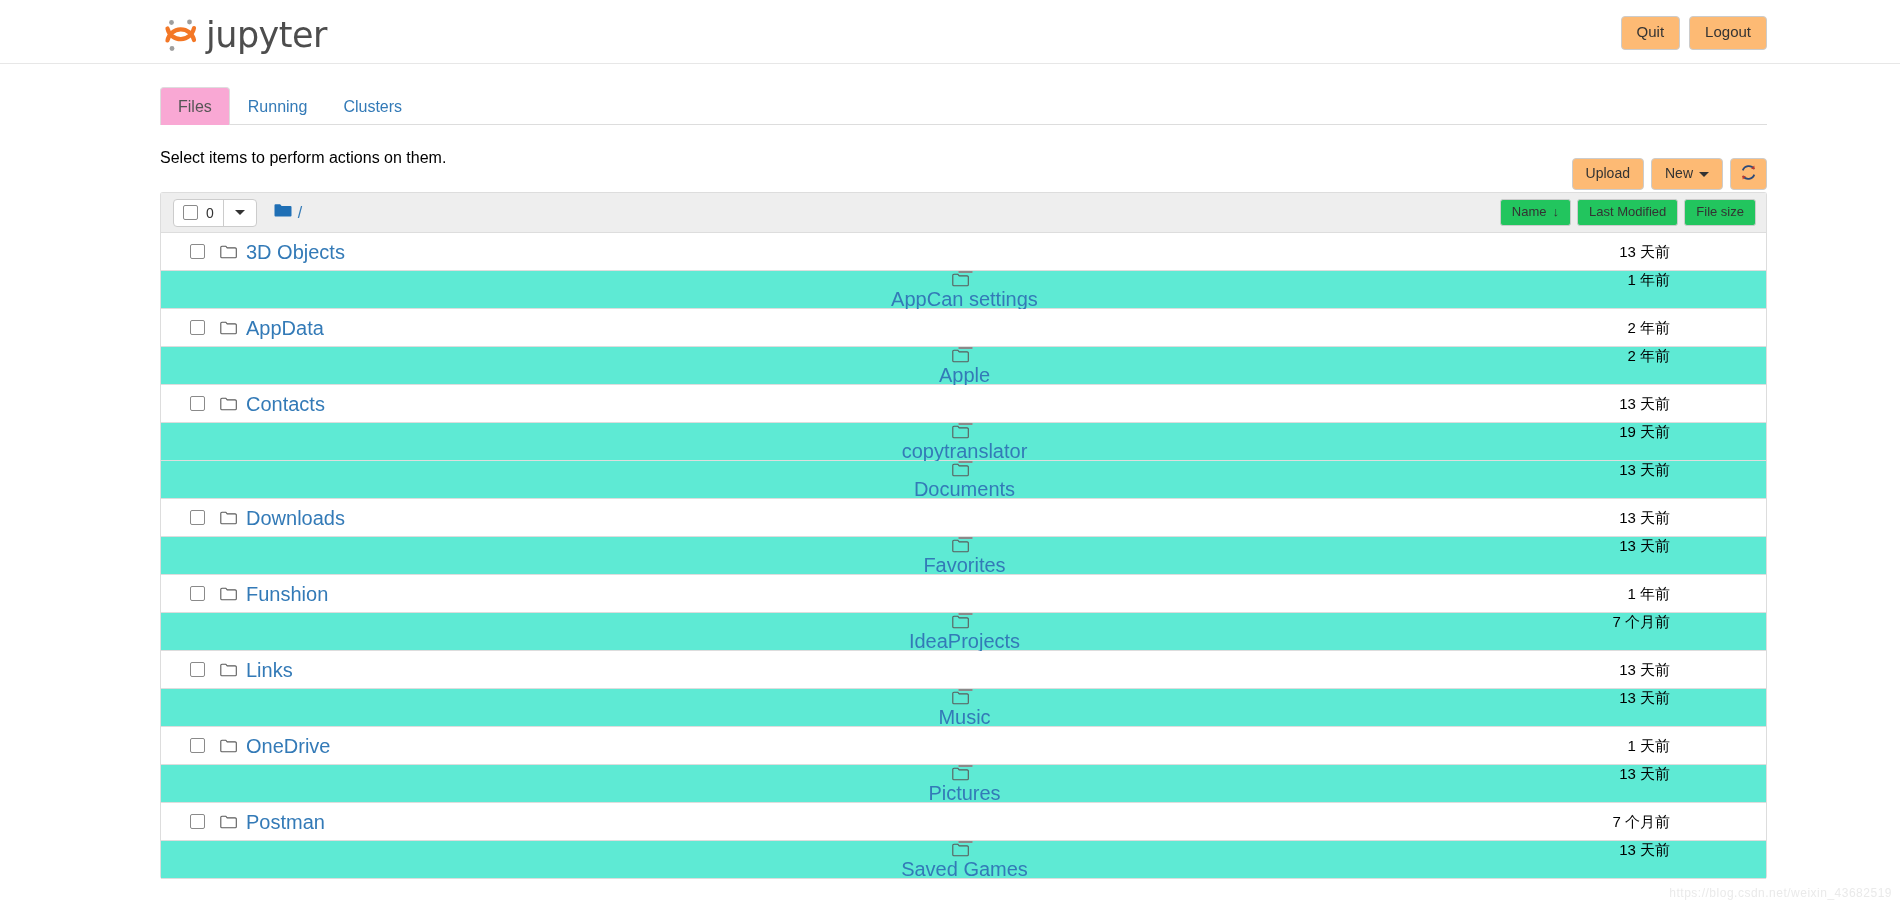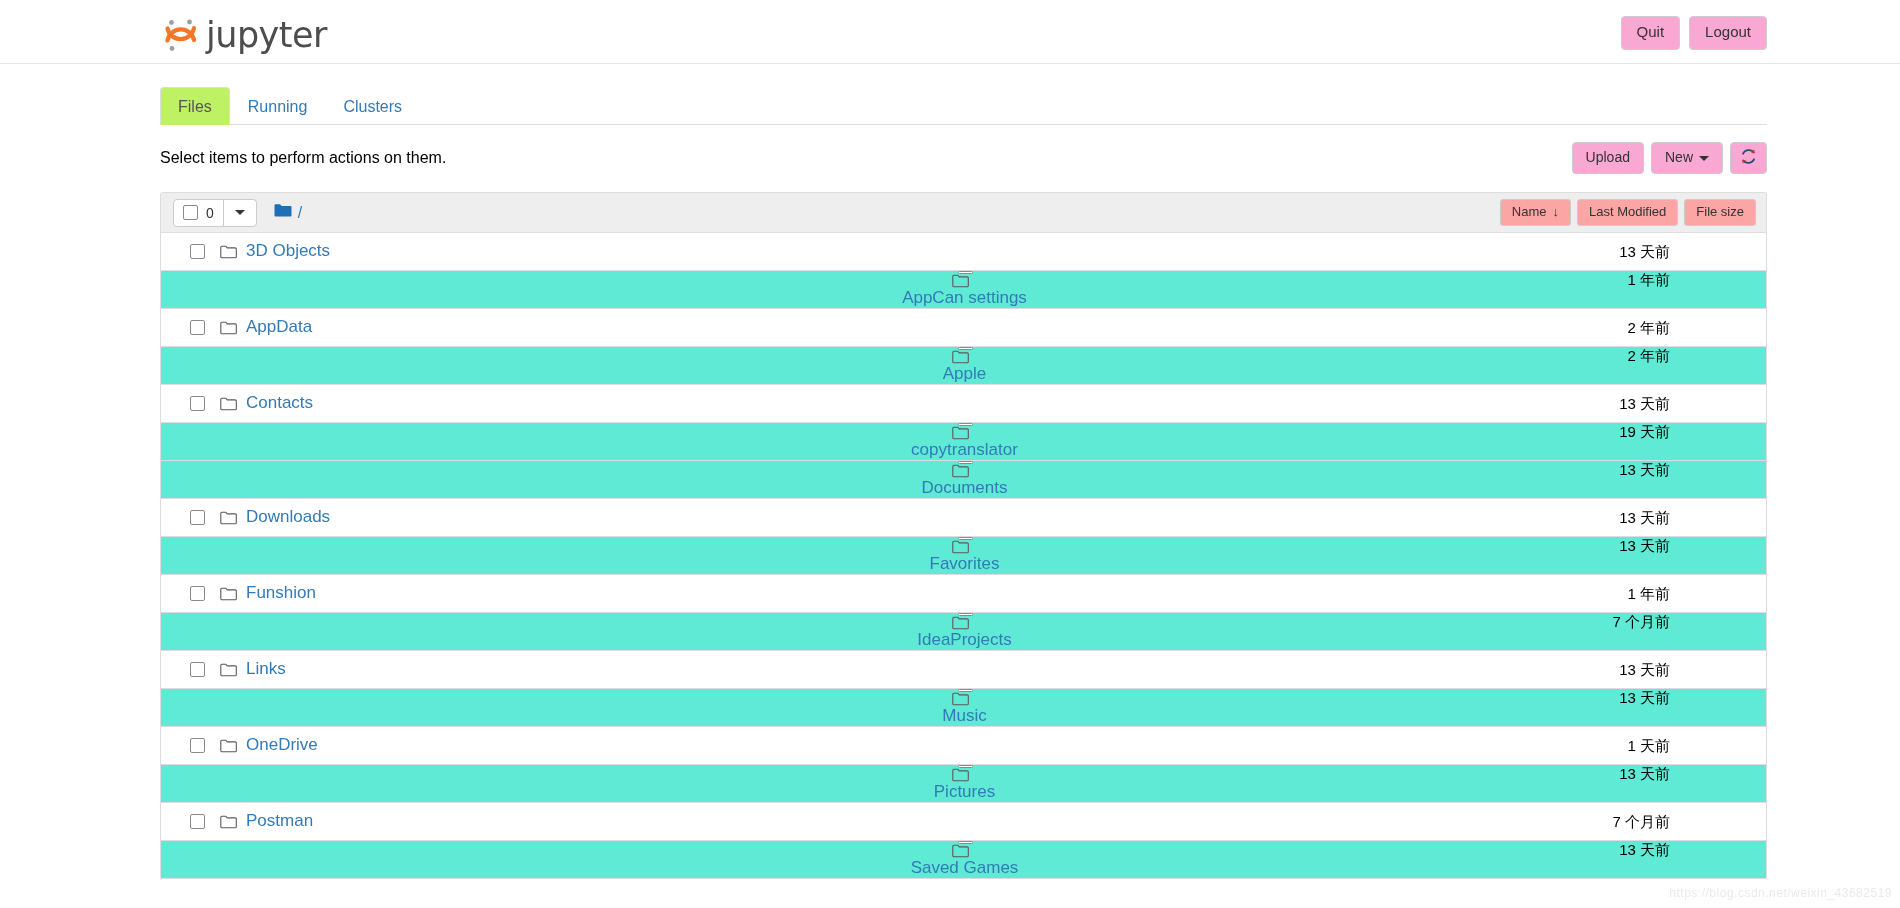--- a/index.html
+++ b/index.html
@@ -58,7 +58,7 @@
     font-family: "Liberation Sans", sans-serif;
     font-size: 15px;
     color: #333333;
-    background: #f9a8d4;
+    background: #fdba74;
     border: 1px solid #cccccc;
     border-radius: 4px;
     padding: 7px 15px 8px 15px;

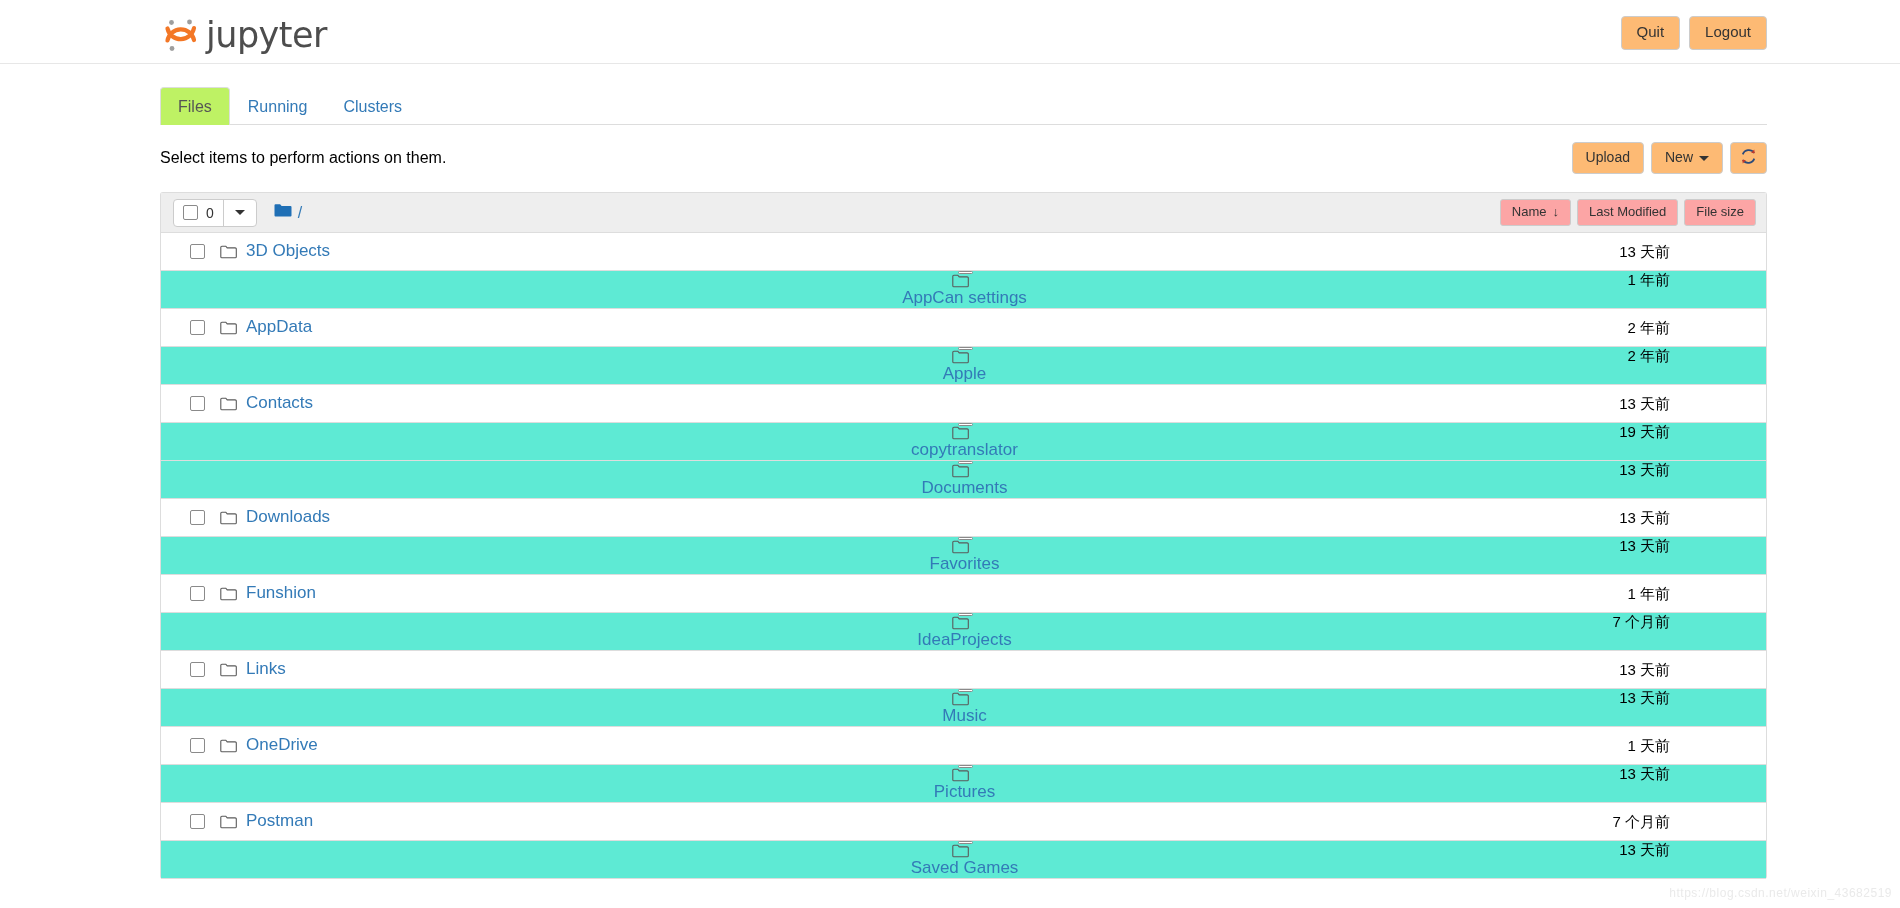--- a/index.html
+++ b/index.html
@@ -96,7 +96,7 @@
   }
   .tab.active {
     color: #555555;
-    background: #bef264;
+    background: #f9a8d4;
     border-color: #dddddd;
     border-bottom-color: #ffffff;
     cursor: default;

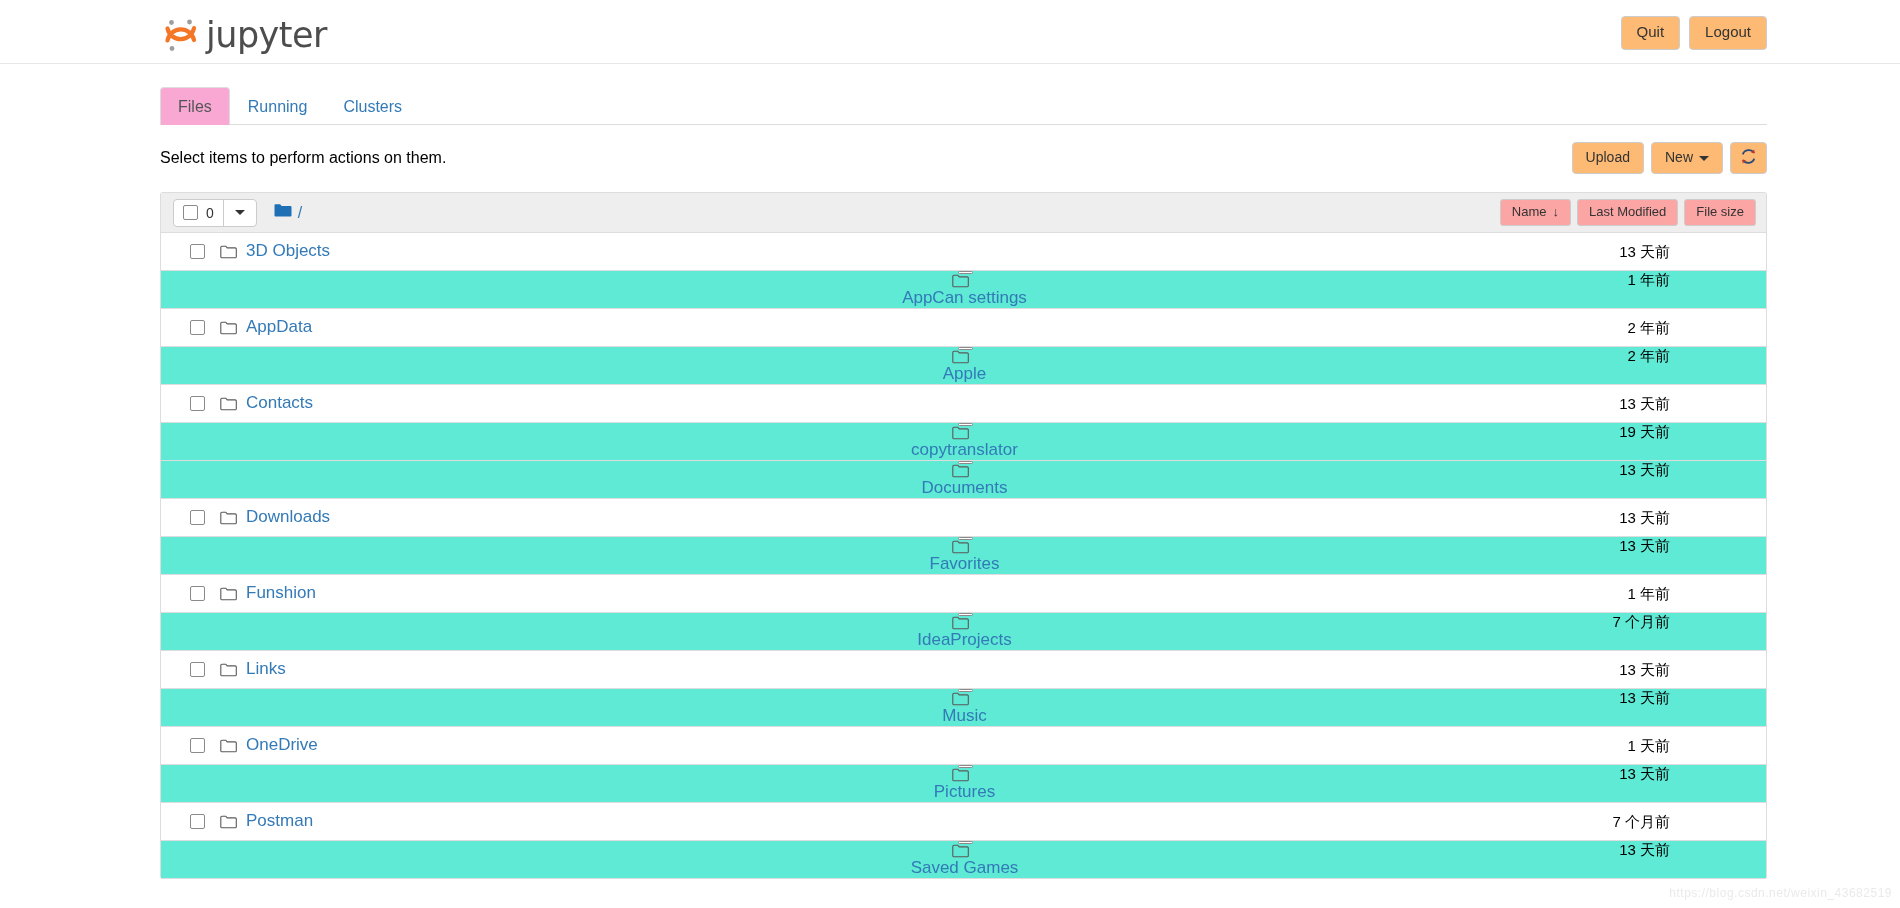--- a/index.html
+++ b/index.html
@@ -119,7 +119,7 @@
   .action-buttons {
     position: absolute;
     right: 0;
-    top: 0;
+    top: 16px;
     display: flex;
     gap: 7px;
   }

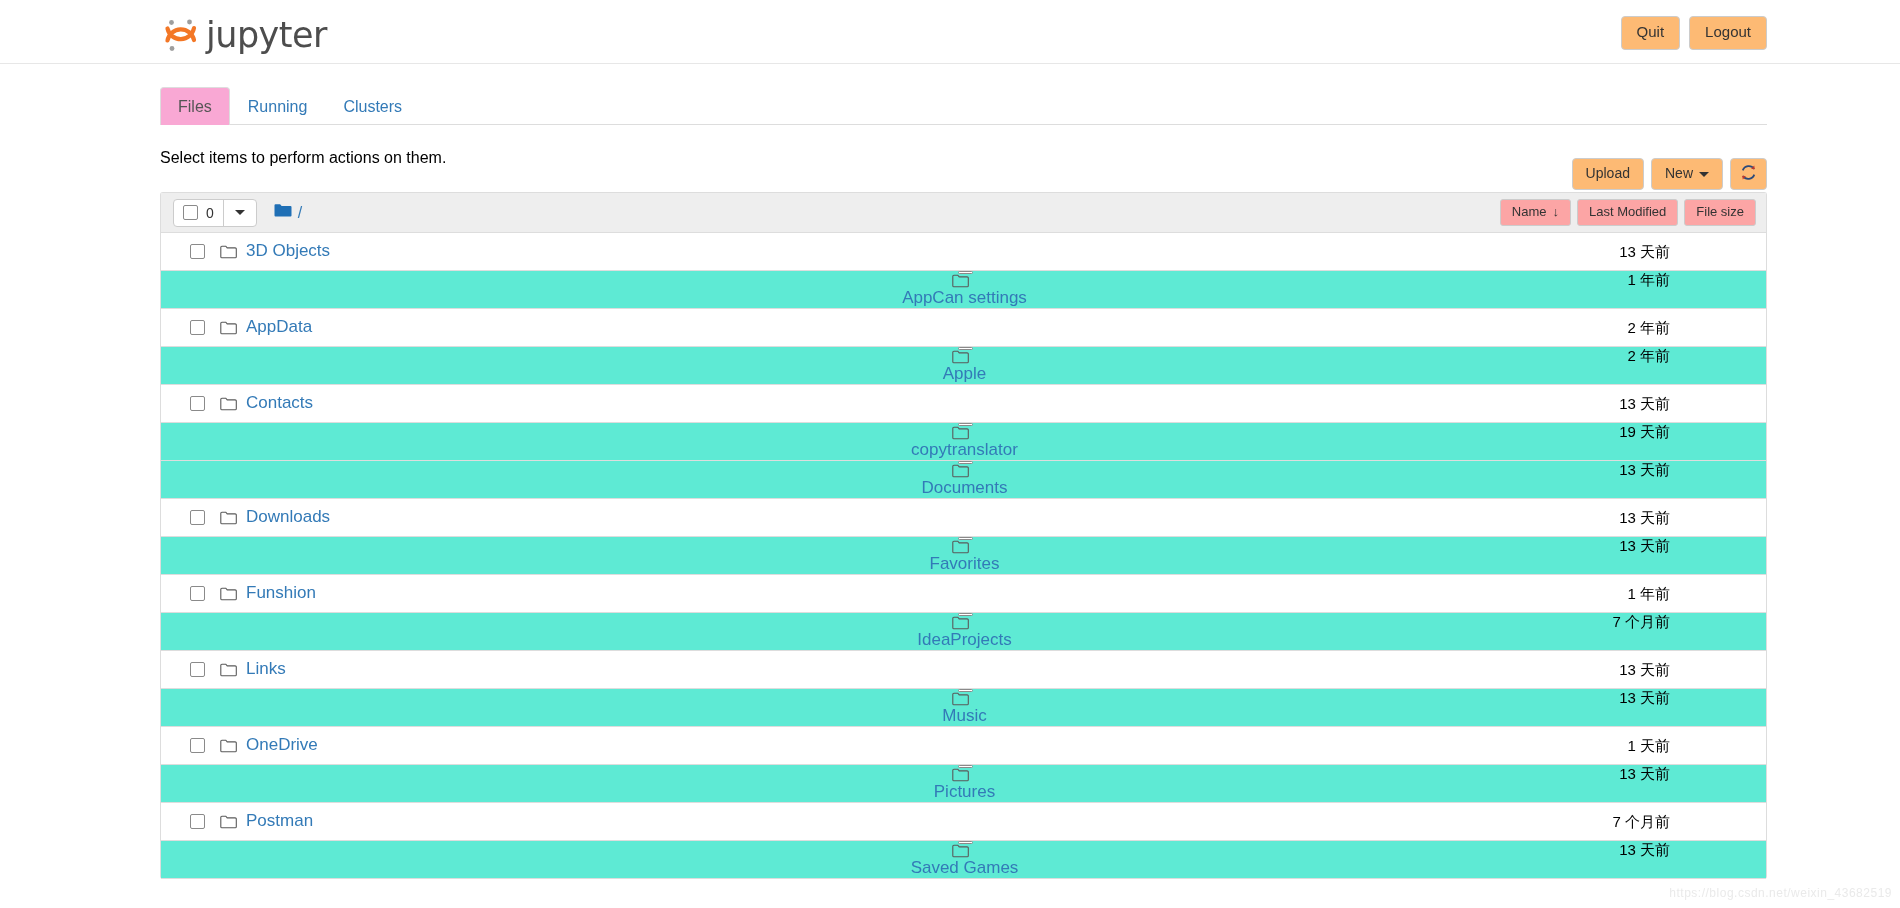--- a/index.html
+++ b/index.html
@@ -218,7 +218,7 @@
   .sort-btn {
     font-size: 13px;
     color: #333333;
-    background: #fca5a5;
+    background: #22c55e;
     border: 1px solid #cccccc;
     border-radius: 3px;
     padding: 5px 11px 6px 11px;

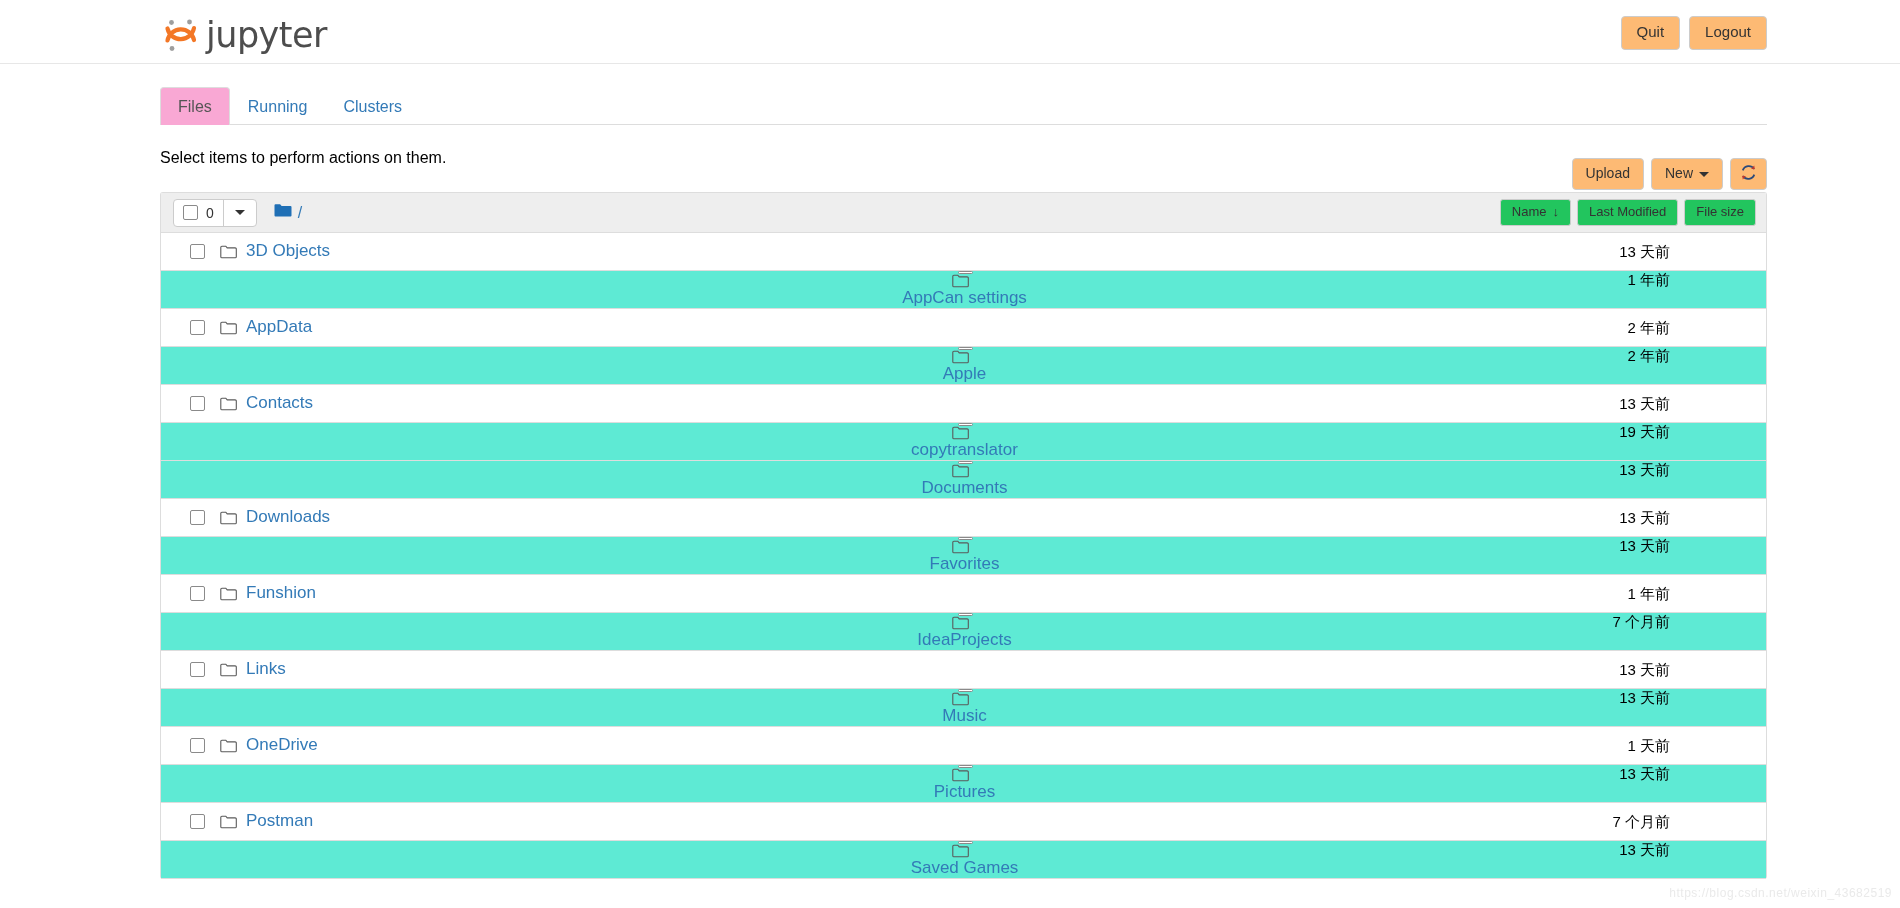--- a/index.html
+++ b/index.html
@@ -252,7 +252,7 @@
     align-items: center;
   }
   .row-name {
-    font-size: 17px;
+    font-size: 20px;
     color: #337ab7;
     text-decoration: none;
     cursor: pointer;

